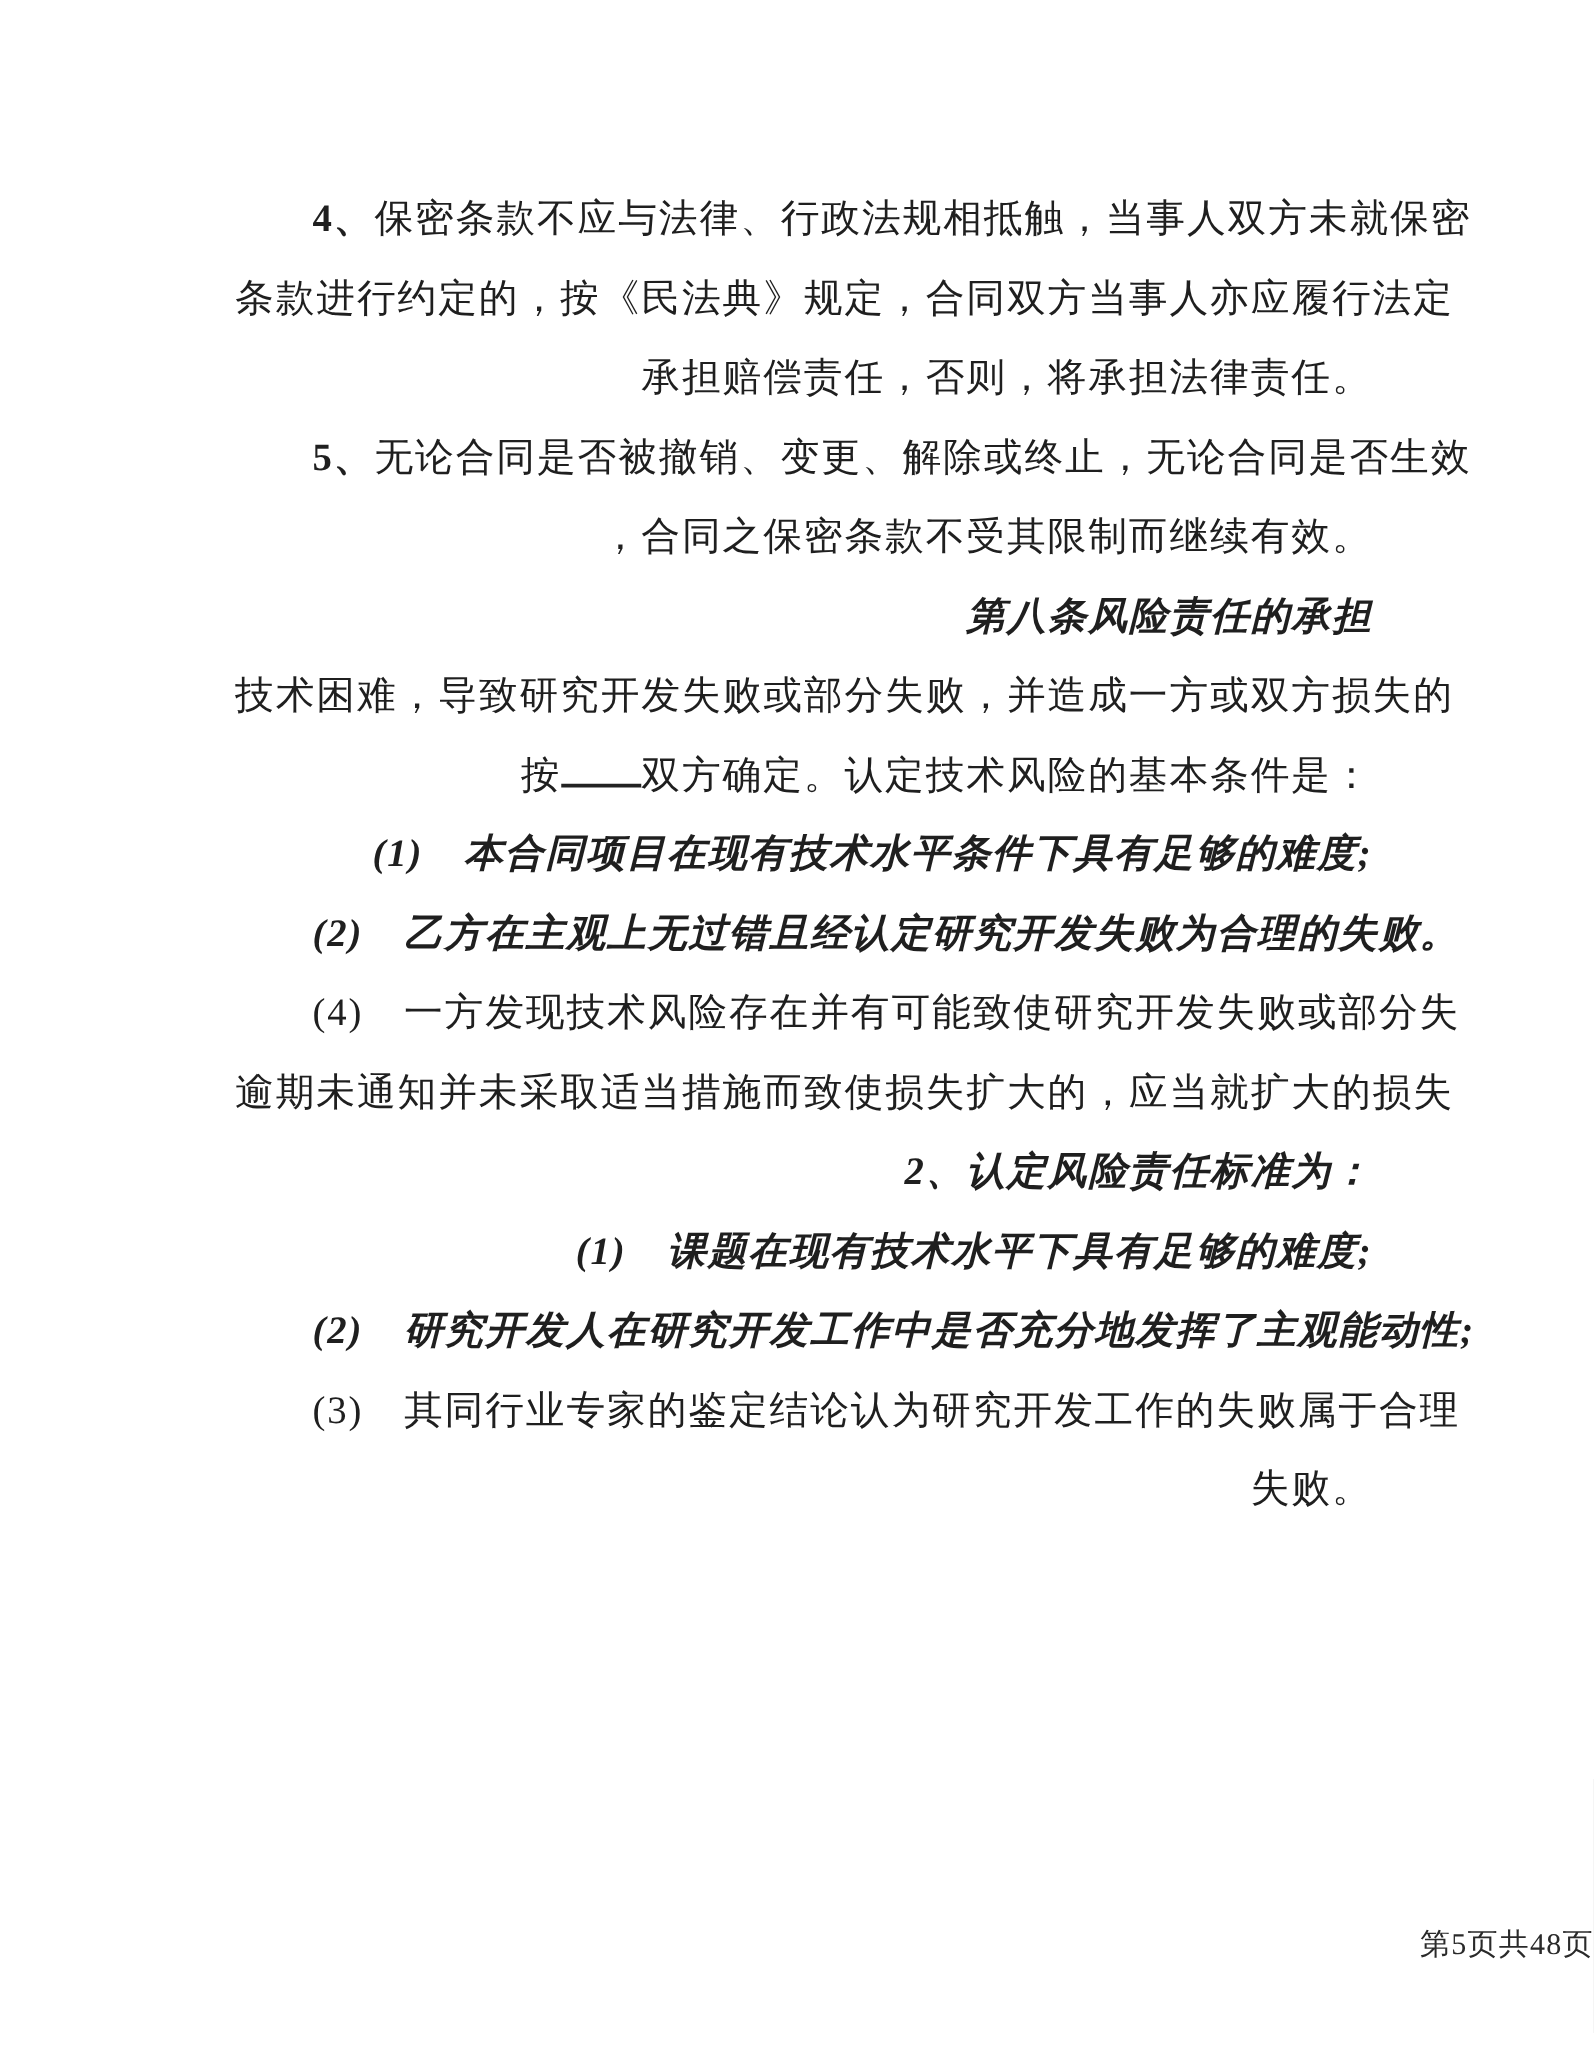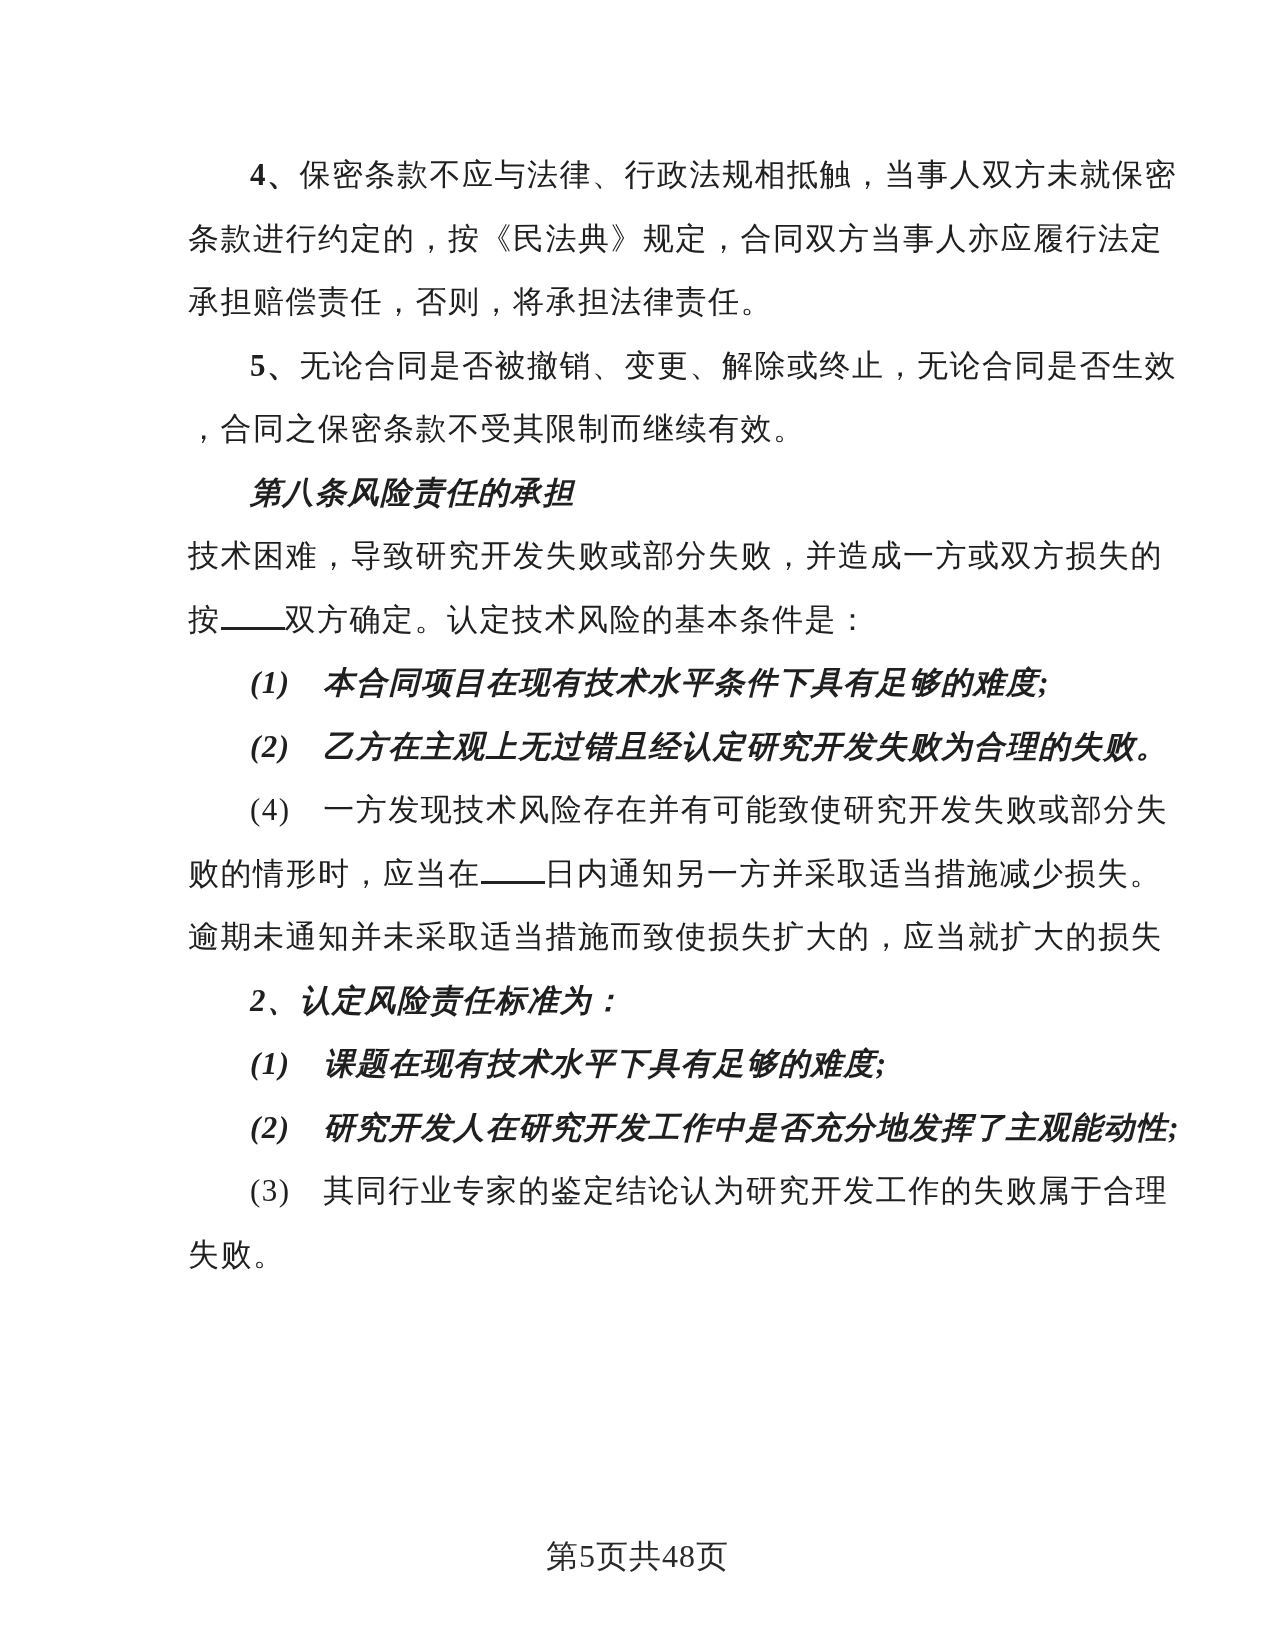--- a/index.html
+++ b/index.html
@@ -29,6 +29,7 @@
     font-size: 31px;
     letter-spacing: 1.5px;
     white-space: nowrap;
+    text-align: right;
   }
   .indent { padding-left: 62px; }
   .bold { font-weight: 700; font-style: italic; }

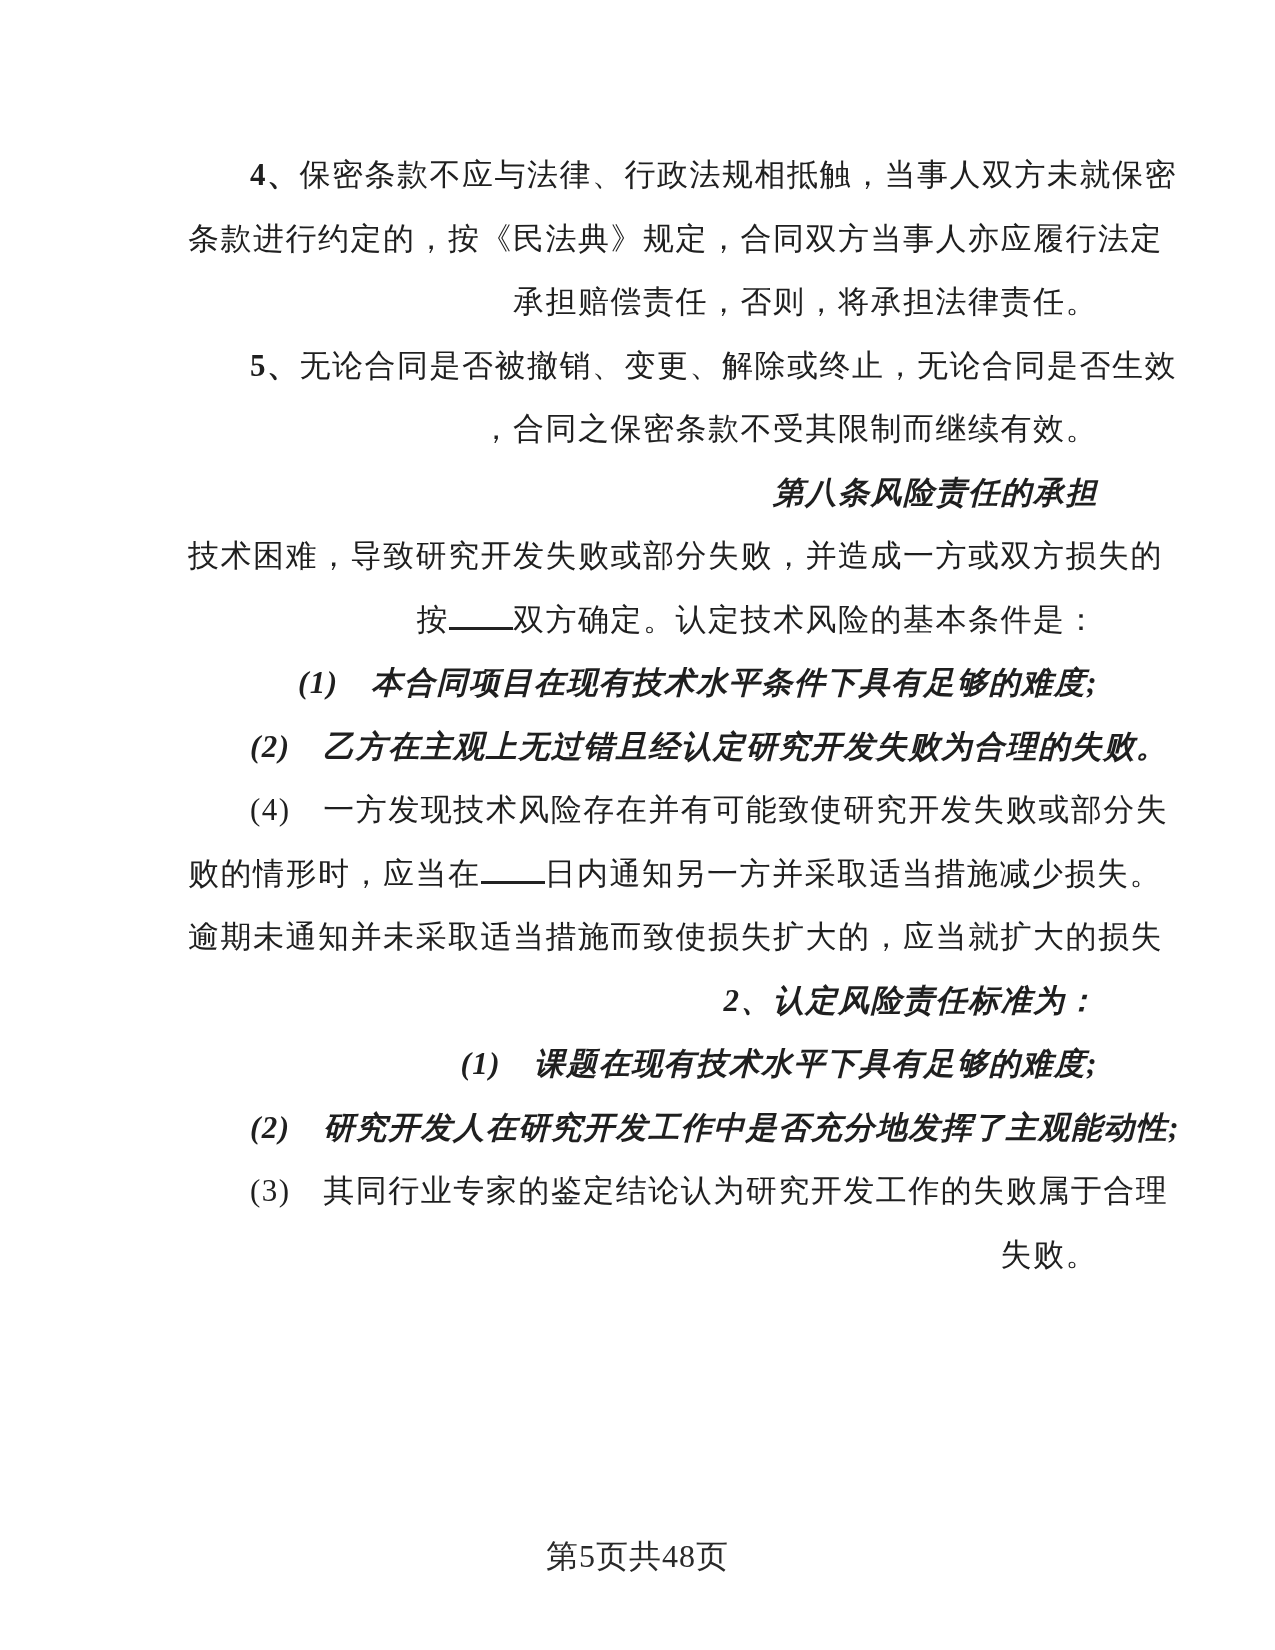--- a/index.html
+++ b/index.html
@@ -83,7 +83,6 @@
 
     <div class="line indent"><span>(4)　一方发现技术风险存在并有可能致使研究开发失败或部分失</span></div>
 
-    <div class="line"><span>败的情形时，应当在</span><span class="blank"></span><span>日内通知另一方并采取适当措施减少损失。</span></div>
 
     <div class="line"><span>逾期未通知并未采取适当措施而致使损失扩大的，应当就扩大的损失</span></div>
 

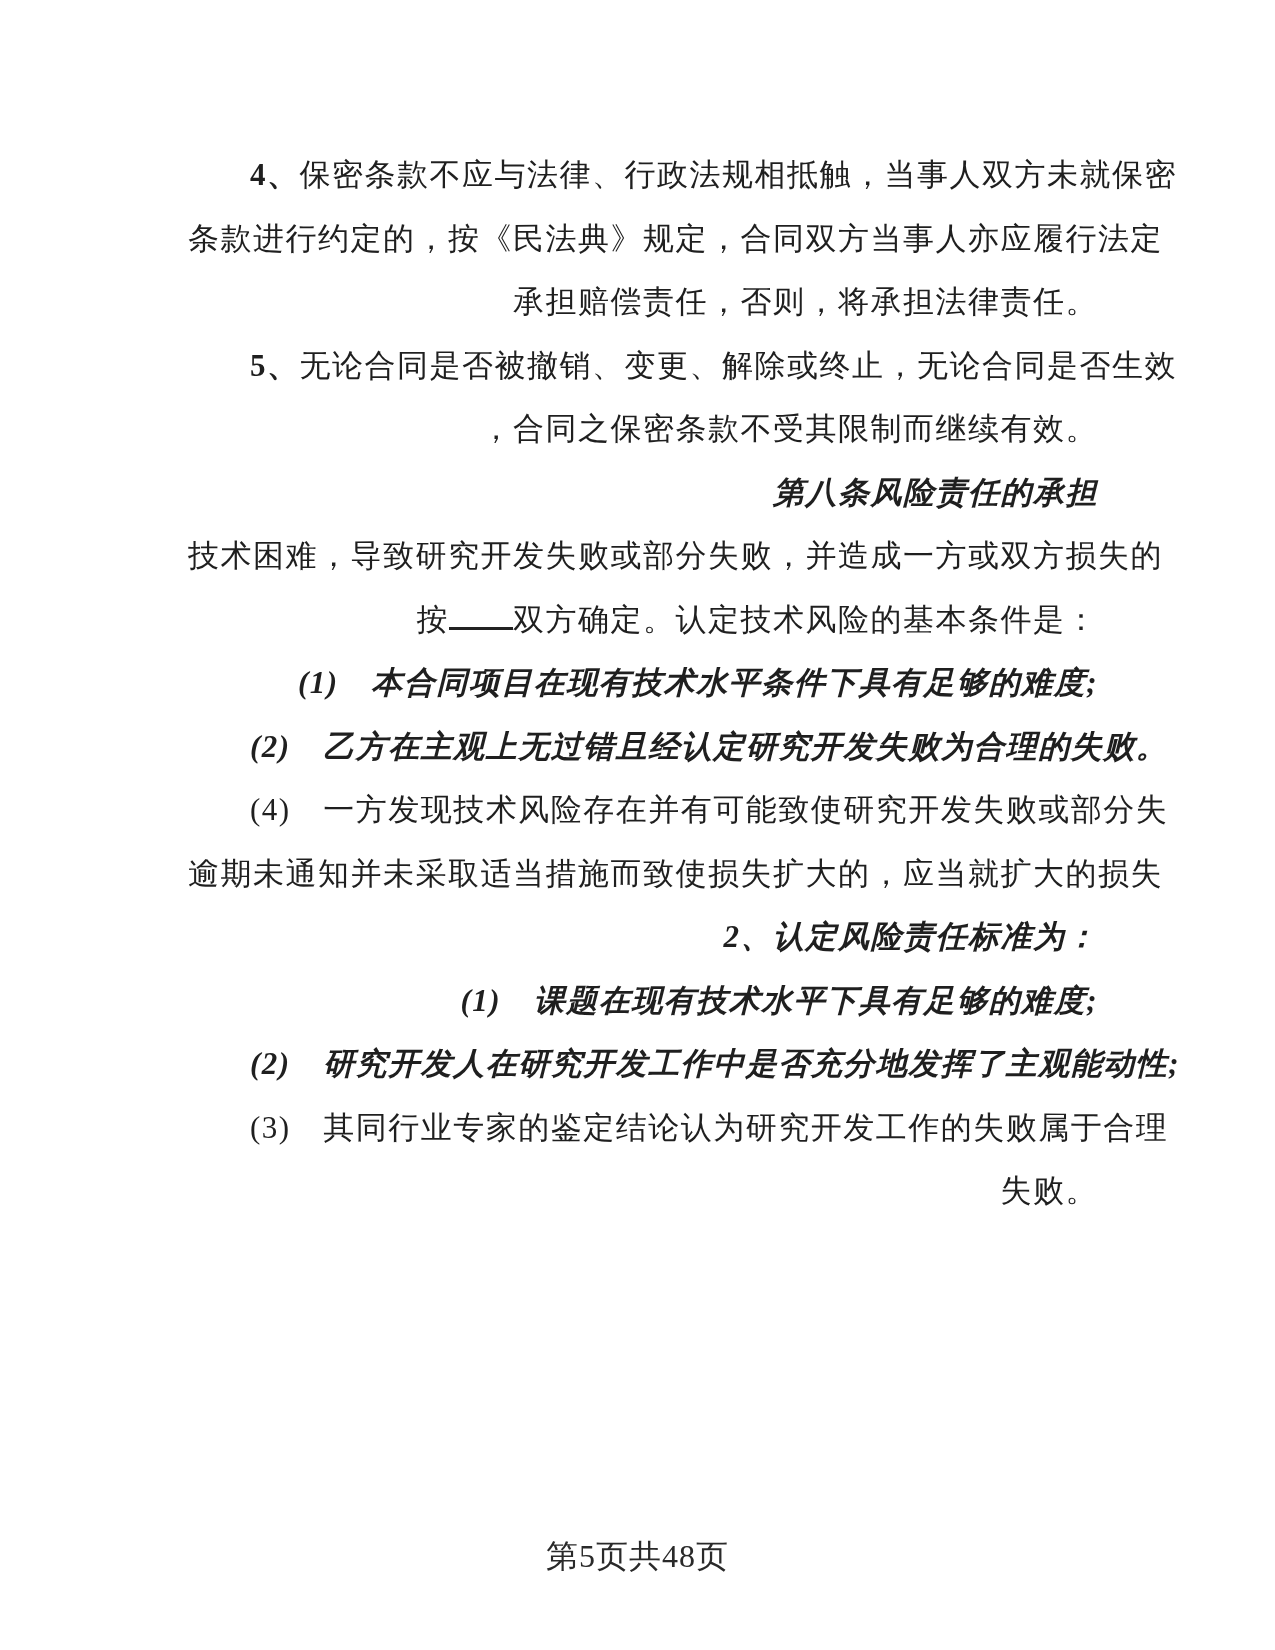--- a/index.html
+++ b/index.html
@@ -47,8 +47,8 @@
     top: 1538px;
     height: 36px;
     line-height: 36px;
-    text-align: center;
-    font-size: 32px;
+    text-align: right;
+    font-size: 24px;
     letter-spacing: 1px;
     color: #2a2a2a;
   }

